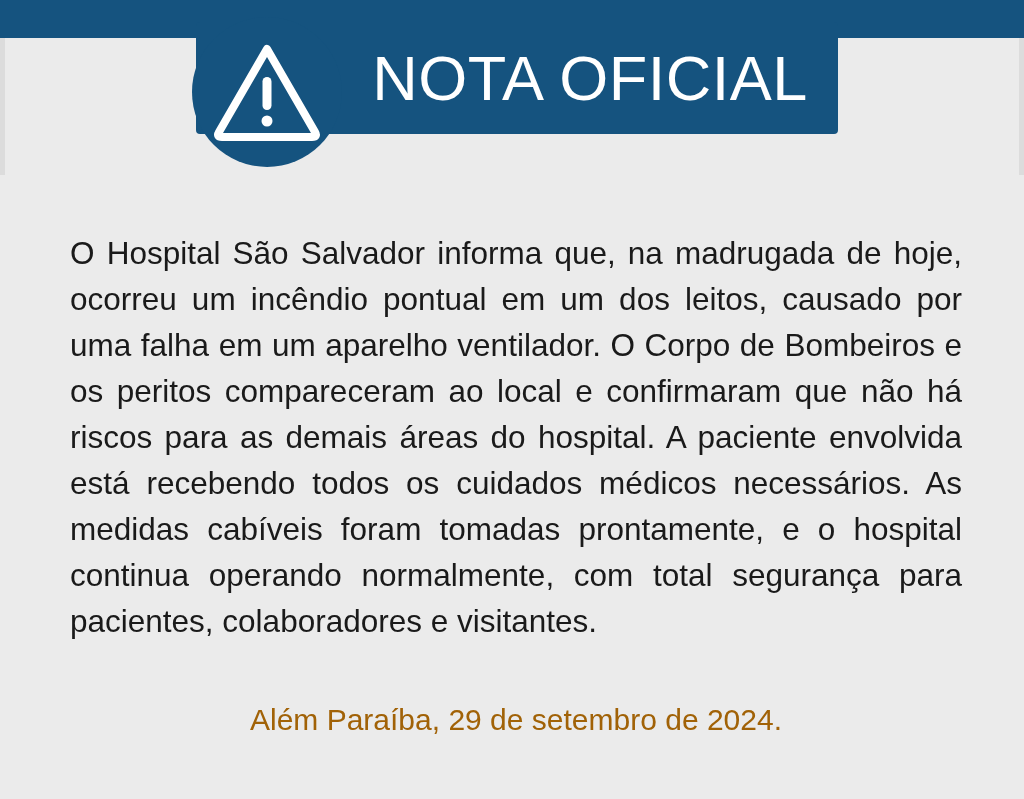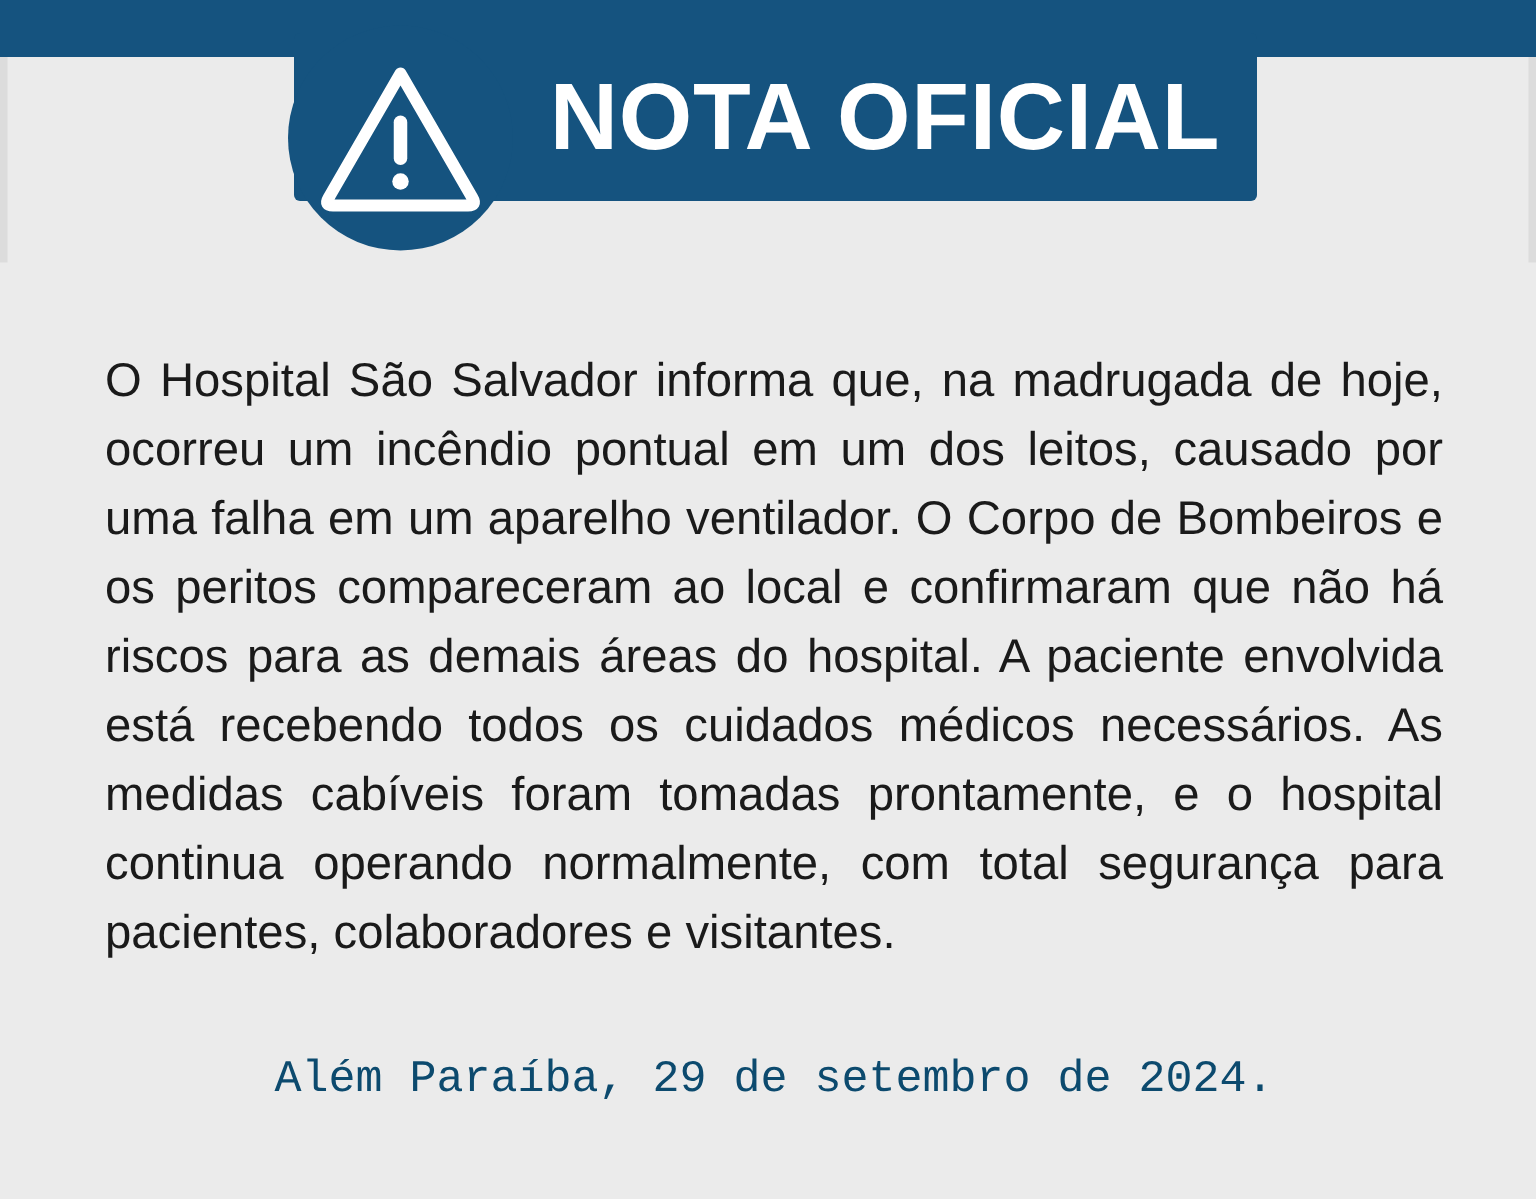--- a/index.html
+++ b/index.html
@@ -71,7 +71,7 @@
     justify-content: center;
     color: #ffffff;
     font-size: 63px;
-    font-weight: bold;
+    font-weight: normal;
     letter-spacing: 0.5px;
     font-family: "Liberation Sans", sans-serif;
     white-space: nowrap;

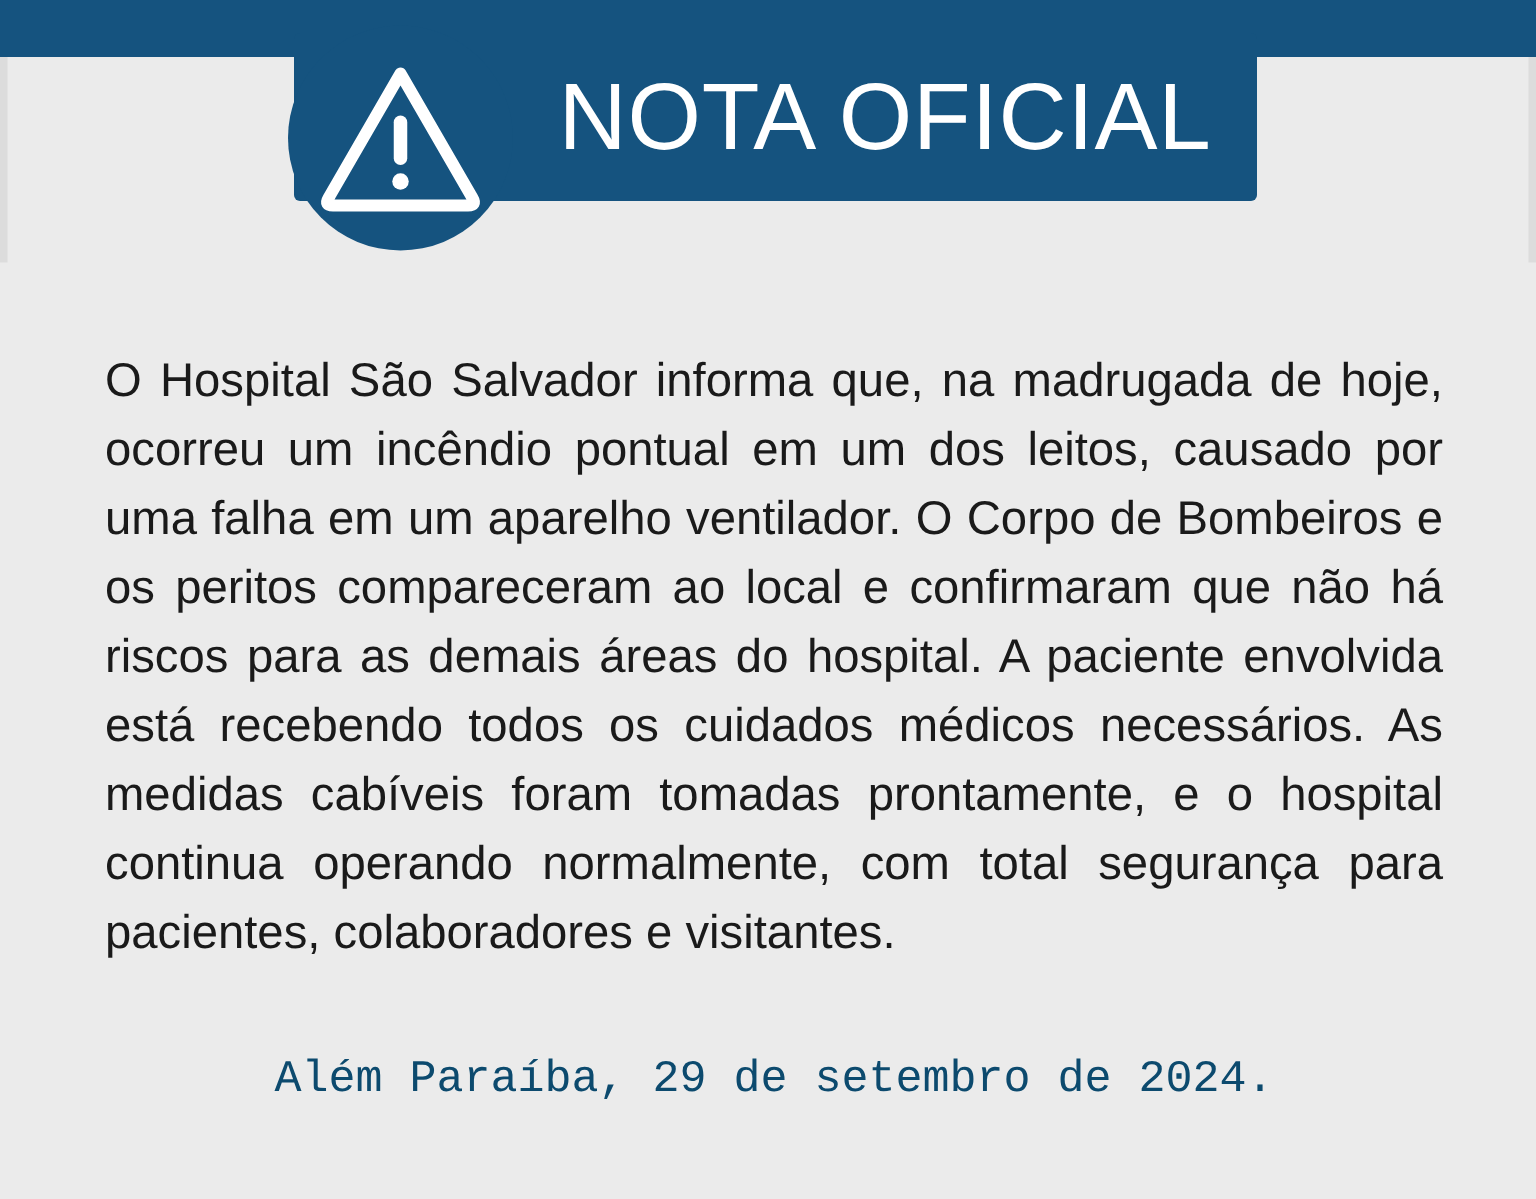--- a/index.html
+++ b/index.html
@@ -109,9 +109,9 @@
     top: 528px;
     width: 892px;
     text-align: center;
-    color: #0c4a6e;
+    color: #a16207;
     font-size: 30px;
-    font-family: Liberation Mono, monospace;
+    font-family: Liberation Sans, sans-serif;
   }
 
   

